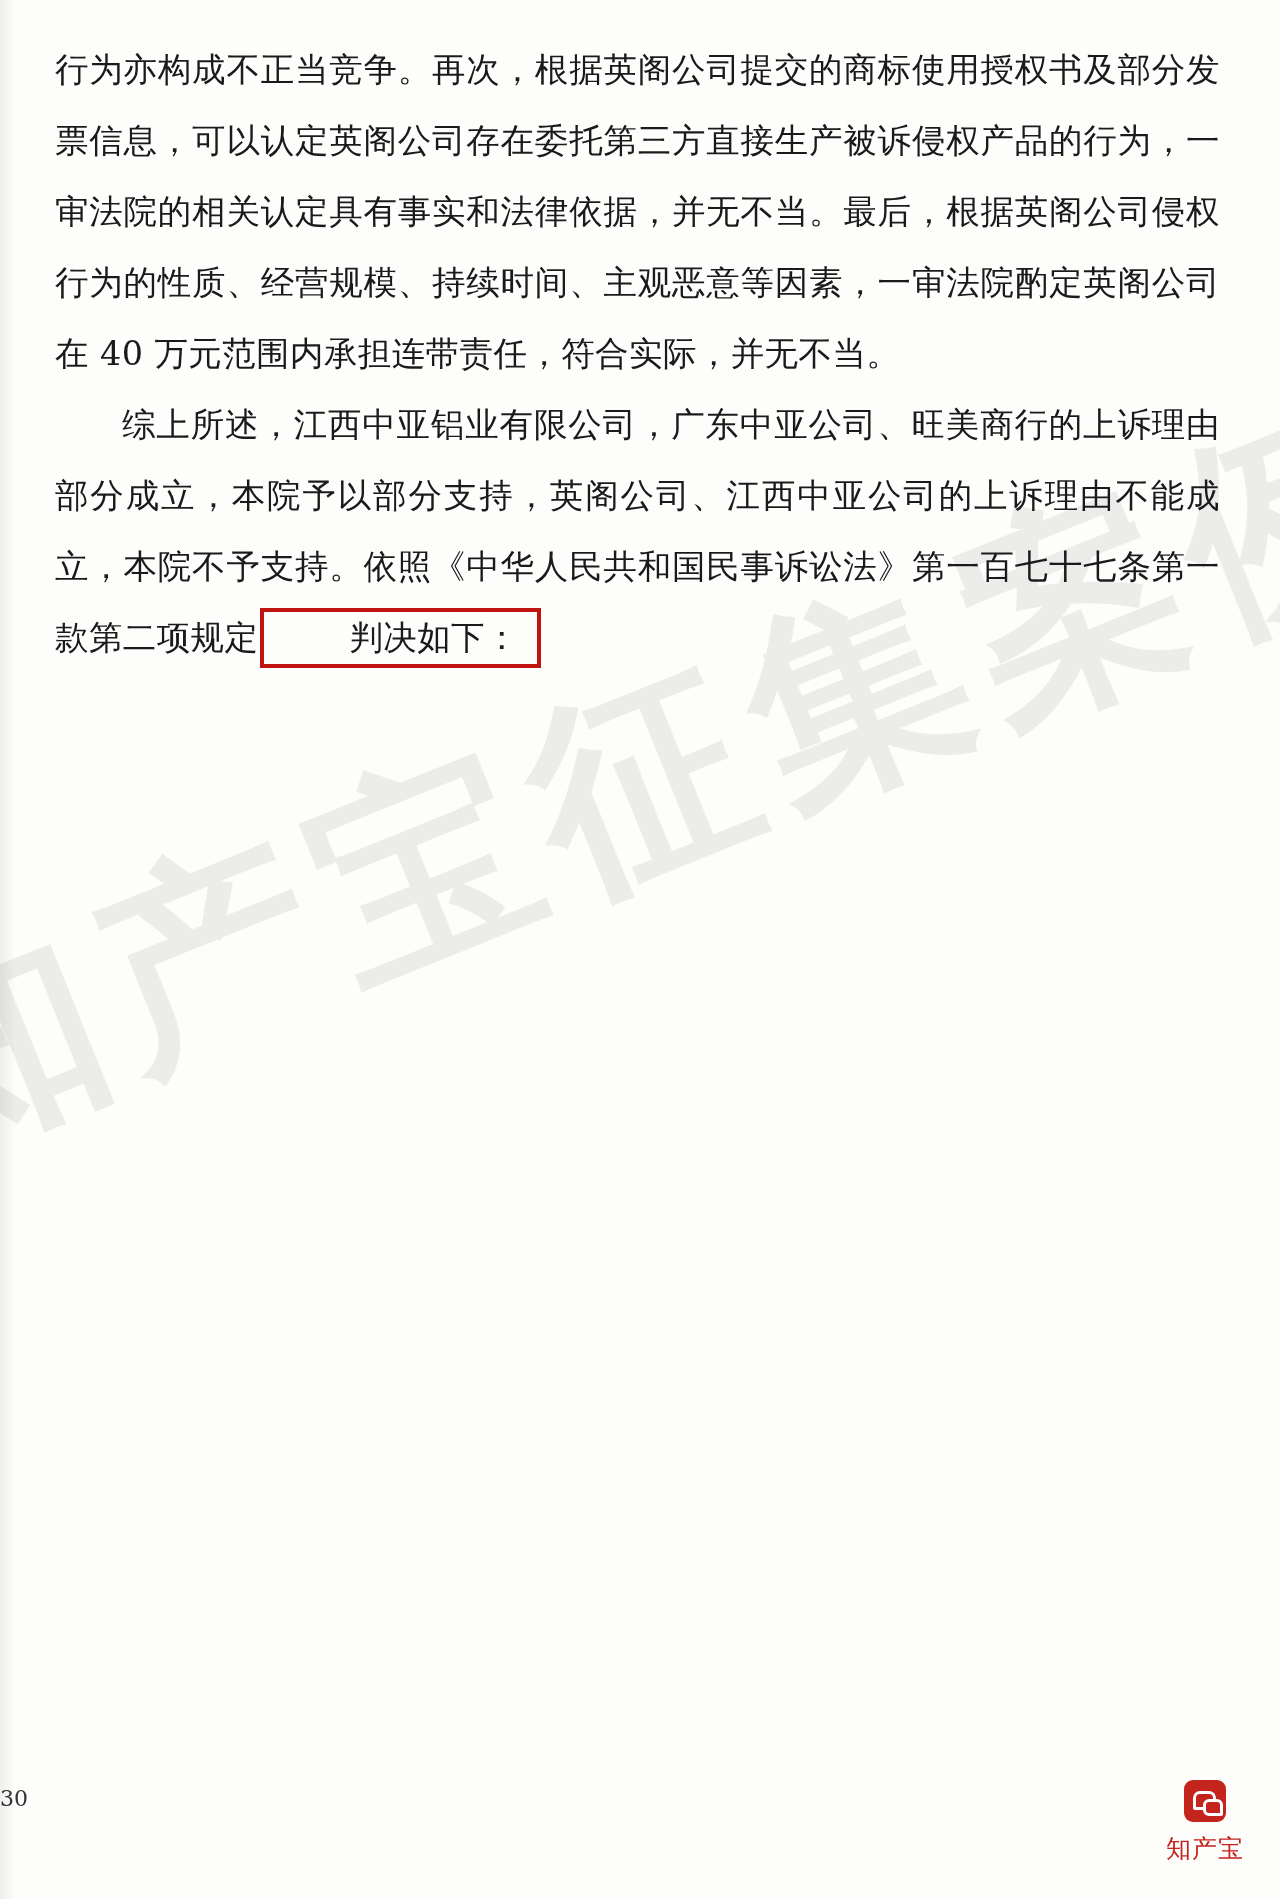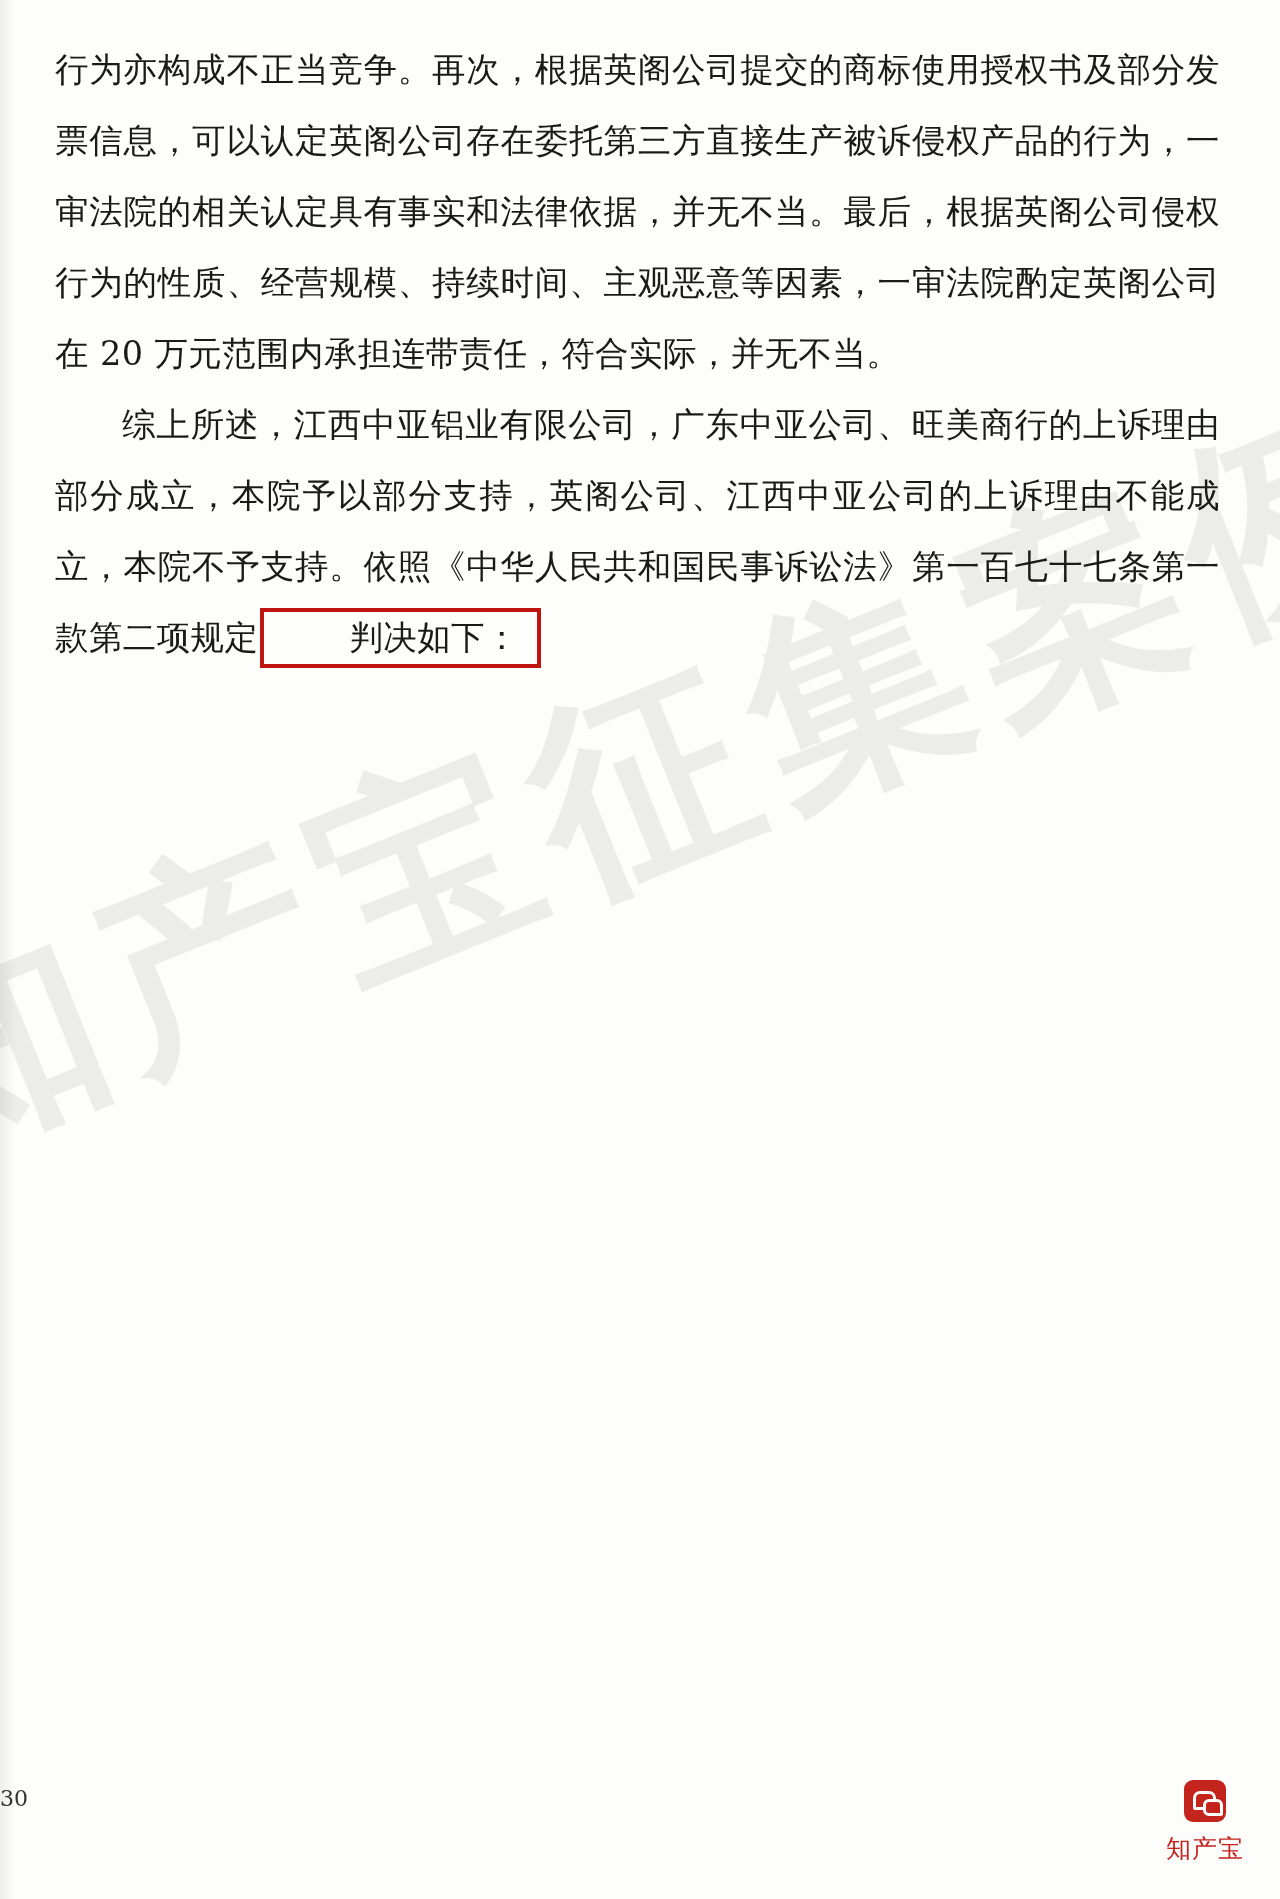--- a/index.html
+++ b/index.html
@@ -143,7 +143,7 @@
 
   <div class="content">
     <p class="para">
-      <span>行为亦构成不正当竞争。再次，根据英阁公司提交的商标使用授权书及部分发票信息，可以认定英阁公司存在委托第三方直接生产被诉侵权产品的行为，一审法院的相关认定具有事实和法律依据，并无不当。最后，根据英阁公司侵权行为的性质、经营规模、持续时间、主观恶意等因素，一审法院酌定英阁公司在 20 万元范围内承担连带责任，符合实际，并无不当。</span>
+      <span>行为亦构成不正当竞争。再次，根据英阁公司提交的商标使用授权书及部分发票信息，可以认定英阁公司存在委托第三方直接生产被诉侵权产品的行为，一审法院的相关认定具有事实和法律依据，并无不当。最后，根据英阁公司侵权行为的性质、经营规模、持续时间、主观恶意等因素，一审法院酌定英阁公司在 40 万元范围内承担连带责任，符合实际，并无不当。</span>
     </p>
 
     <p class="para indent">

